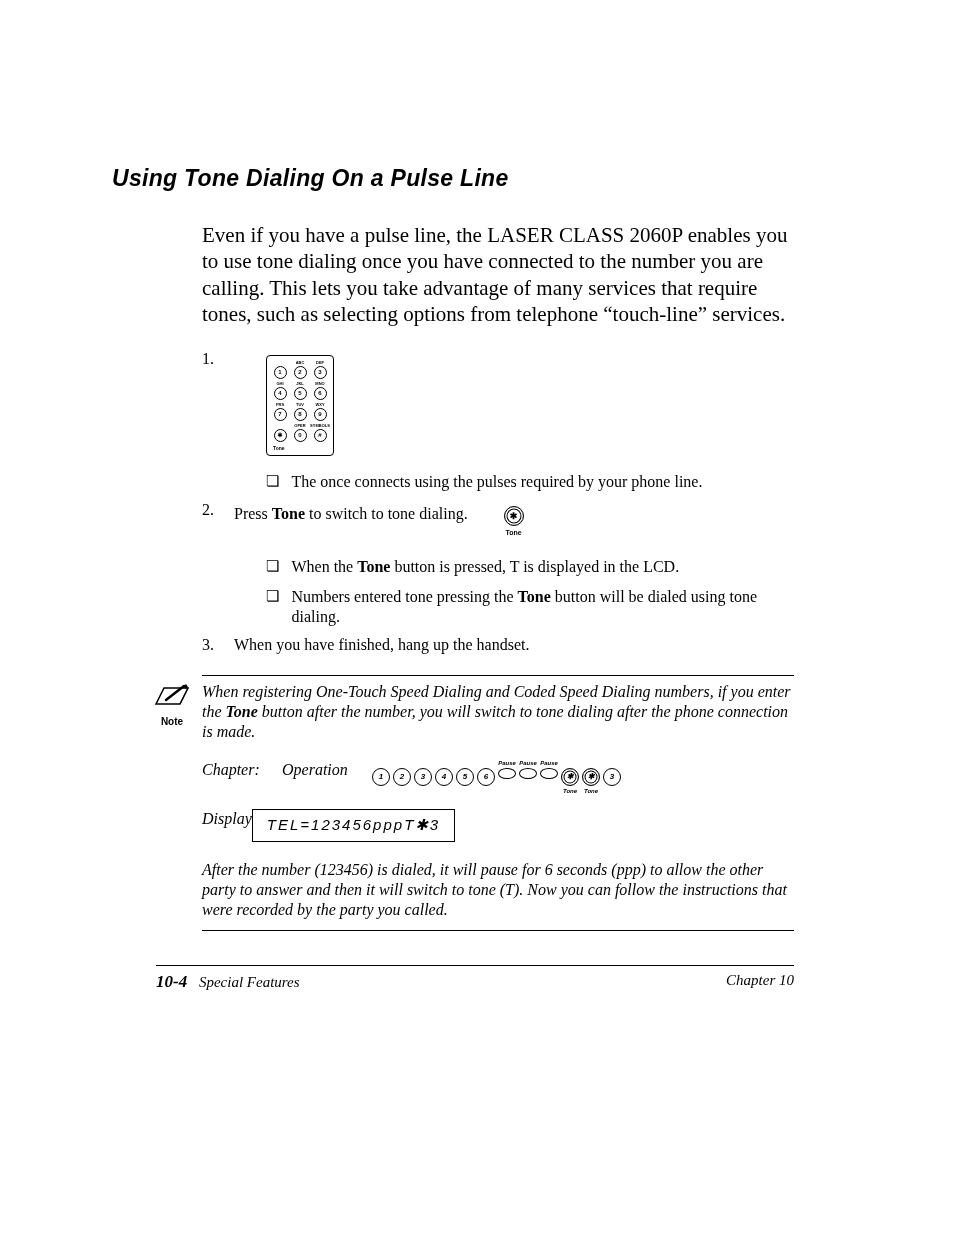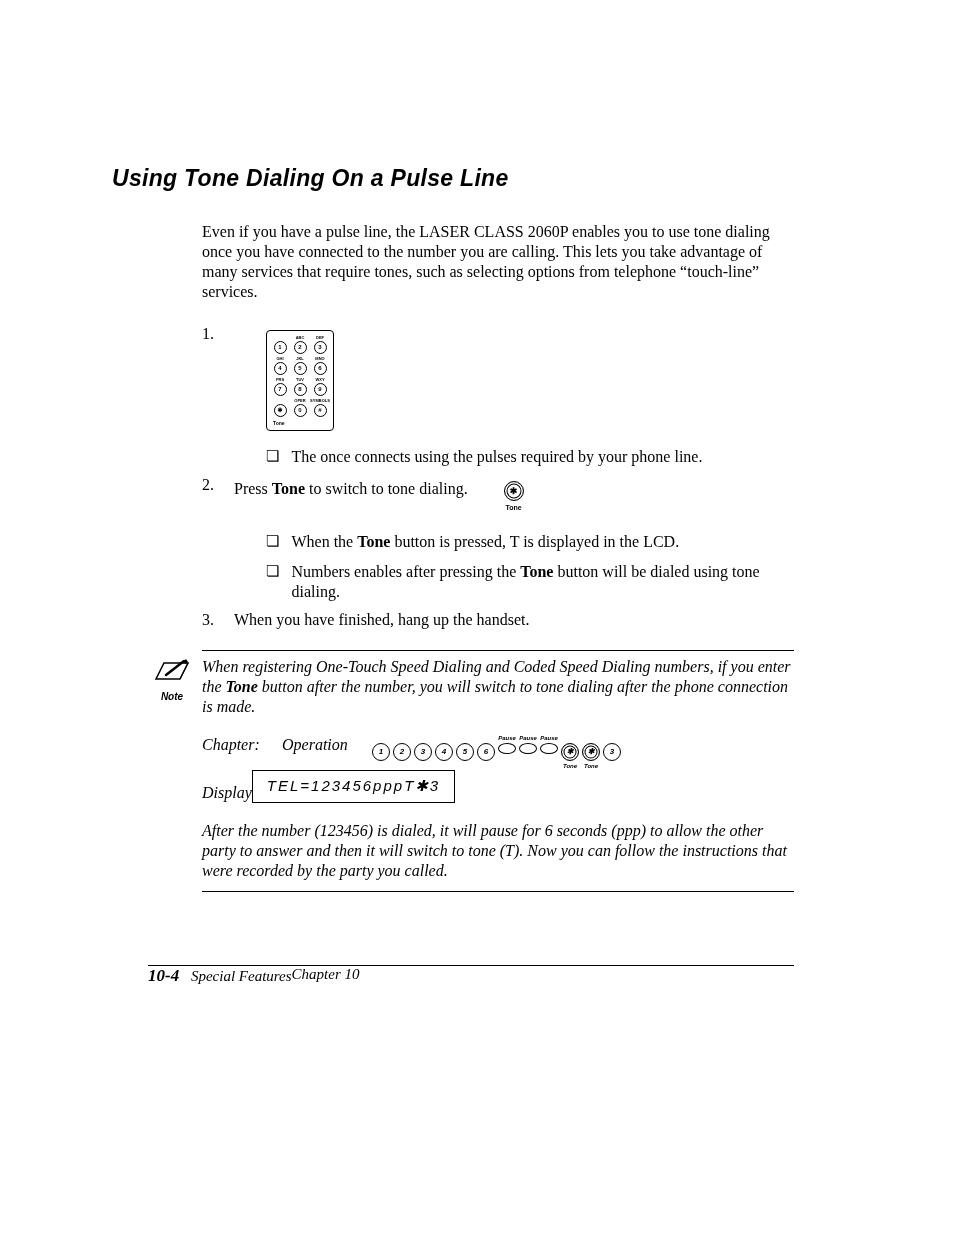--- a/index.html
+++ b/index.html
@@ -29,7 +29,7 @@
     margin-left: 90px;
   }
   p.intro {
-    font-size: 16px;
+    font-size: 21px;
     line-height: 1.25;
     margin: 0 0 22px 0;
   }

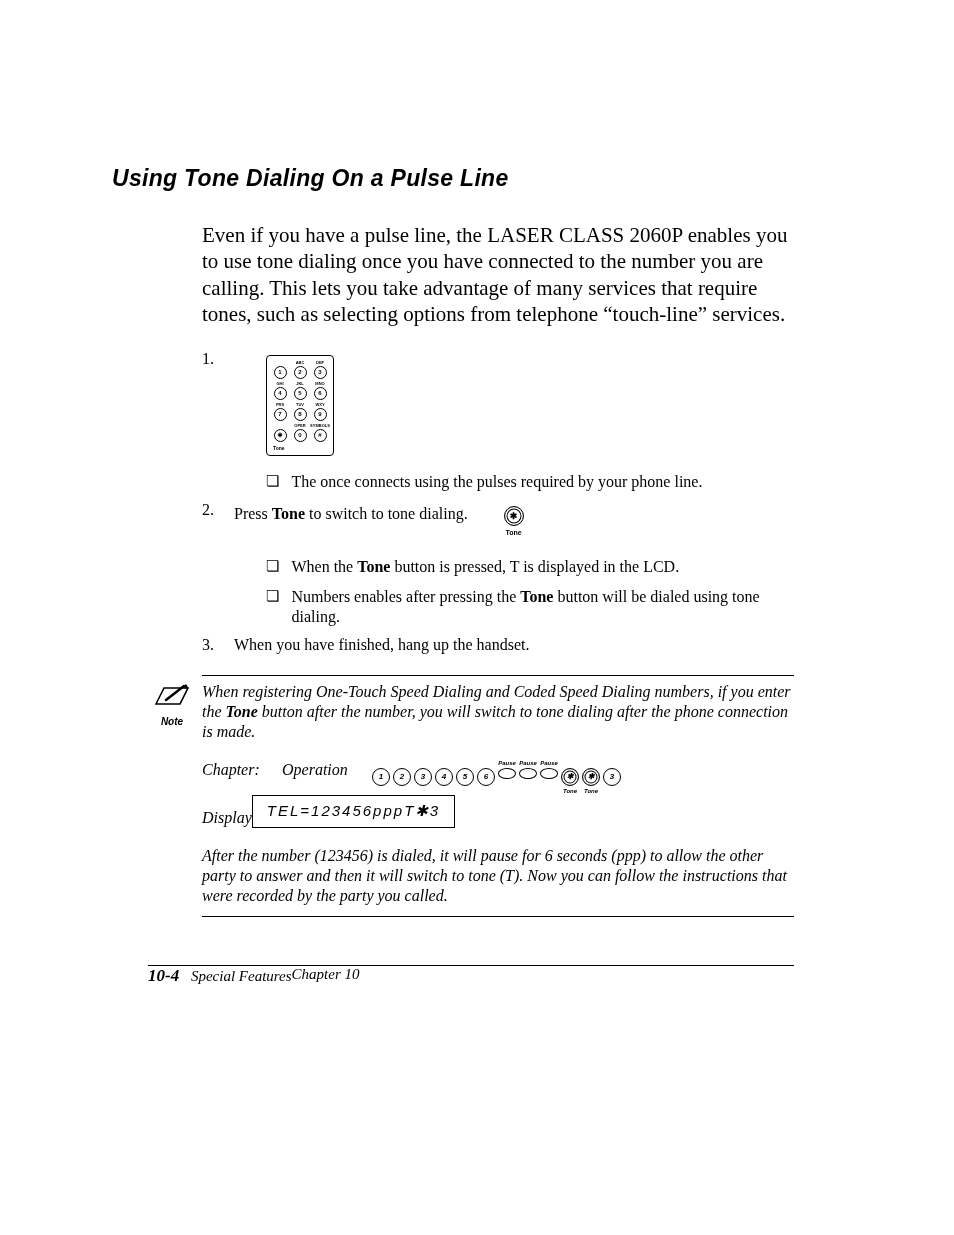--- a/index.html
+++ b/index.html
@@ -358,7 +358,7 @@
         <div class="sub-note">
           <span class="marker">❏</span>
           <span class="txt">
-            <span>Numbers enables after pressing the </span><span class="bold">Tone</span><span> button will be dialed using tone dialing.</span>
+            <span>Numbers entered tone pressing the </span><span class="bold">Tone</span><span> button will be dialed using tone dialing.</span>
           </span>
         </div>
       </li>

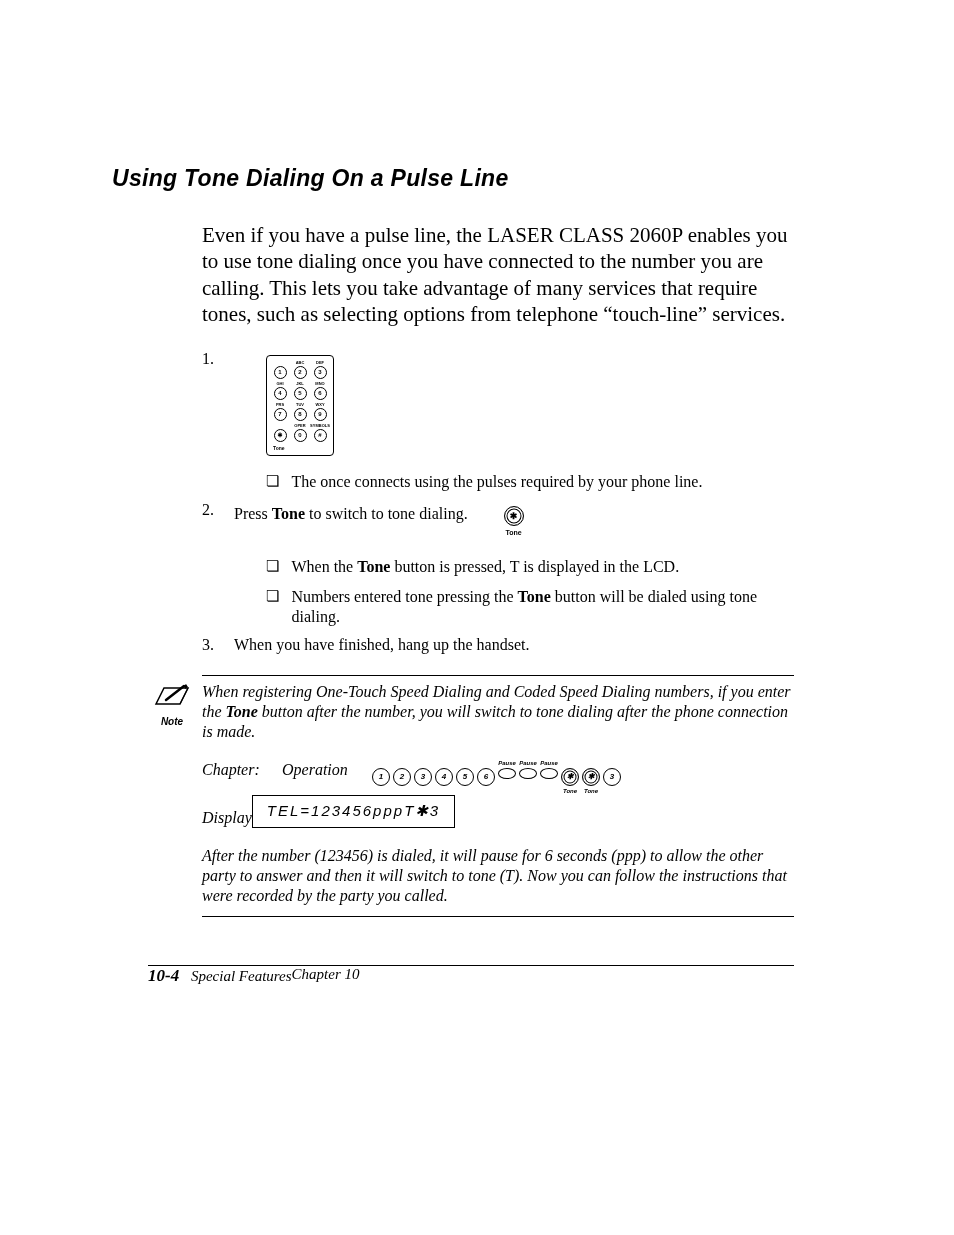--- a/index.html
+++ b/index.html
@@ -160,7 +160,6 @@
     font-size: 10px;
     font-weight: bold;
     margin-top: 2px;
-    font-style: italic;
   }
   .note-text {
     font-size: 16px;

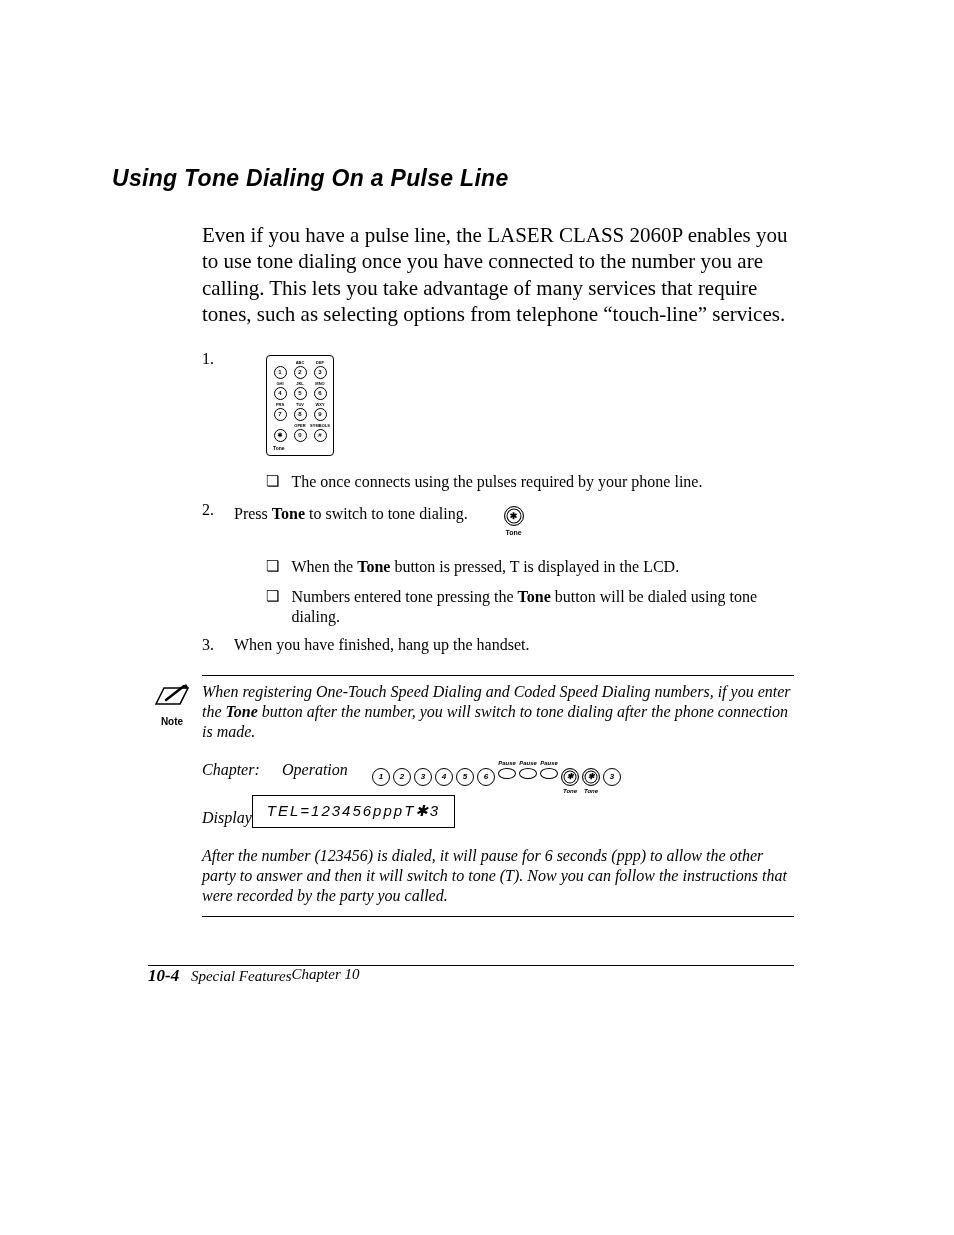--- a/index.html
+++ b/index.html
@@ -223,7 +223,8 @@
   }
   .display-row {
     display: flex;
-    align-items: flex-end;
+    align-items: flex-start;
+    margin-top: 14px;
     font-size: 16px;
   }
   .display-box {

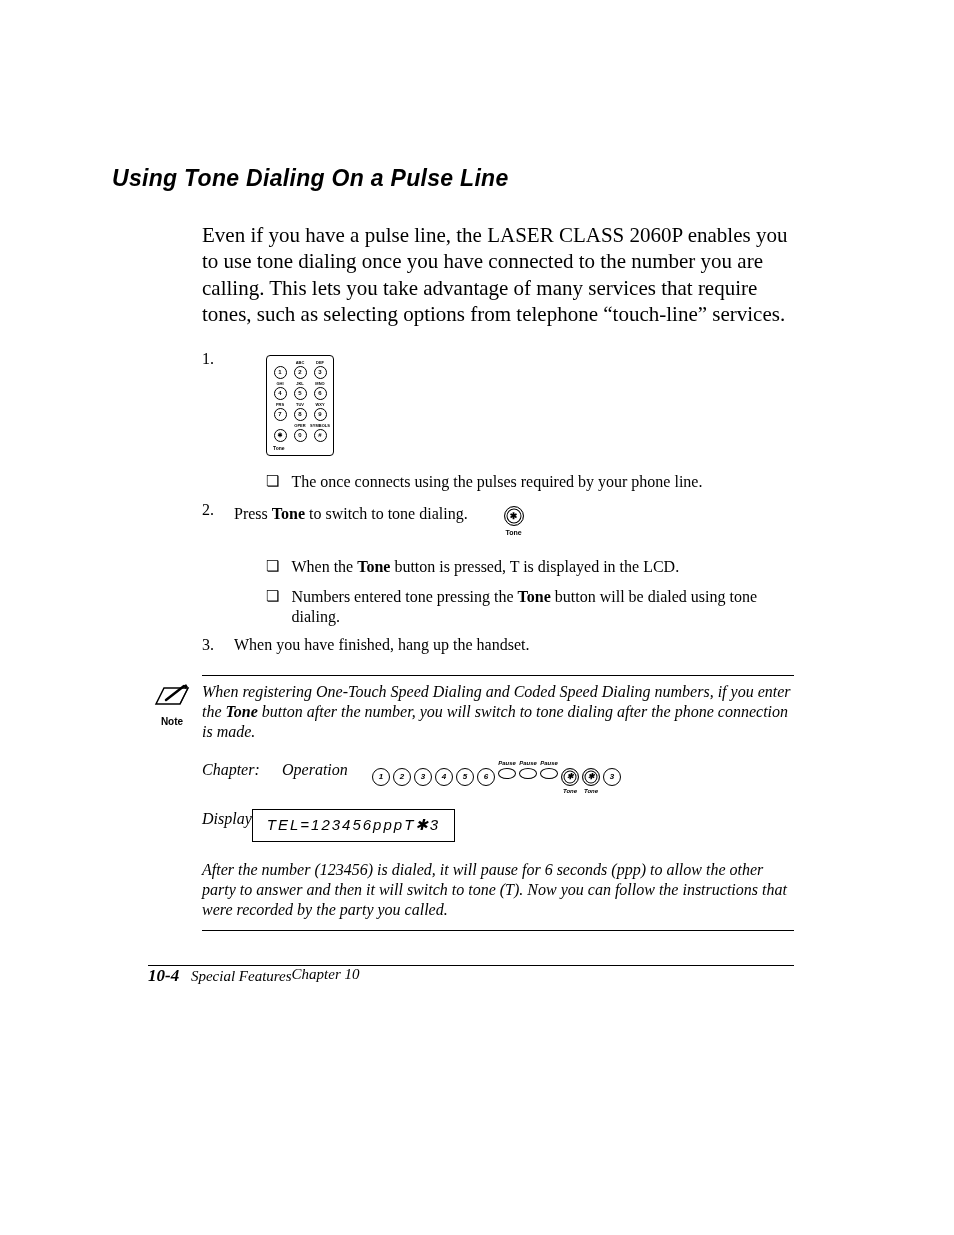--- a/index.html
+++ b/index.html
@@ -239,12 +239,13 @@
   .bold { font-weight: bold; }
   .footer {
     position: absolute;
-    left: 148px;
+    left: 156px;
     right: 160px;
     top: 965px;
     border-top: 1px solid #000;
-    display: flex;
-    justify-content: flex-start;
+    padding-top: 6px;
+    display: flex;
+    justify-content: space-between;
     font-size: 15px;
   }
   .footer .pg {

